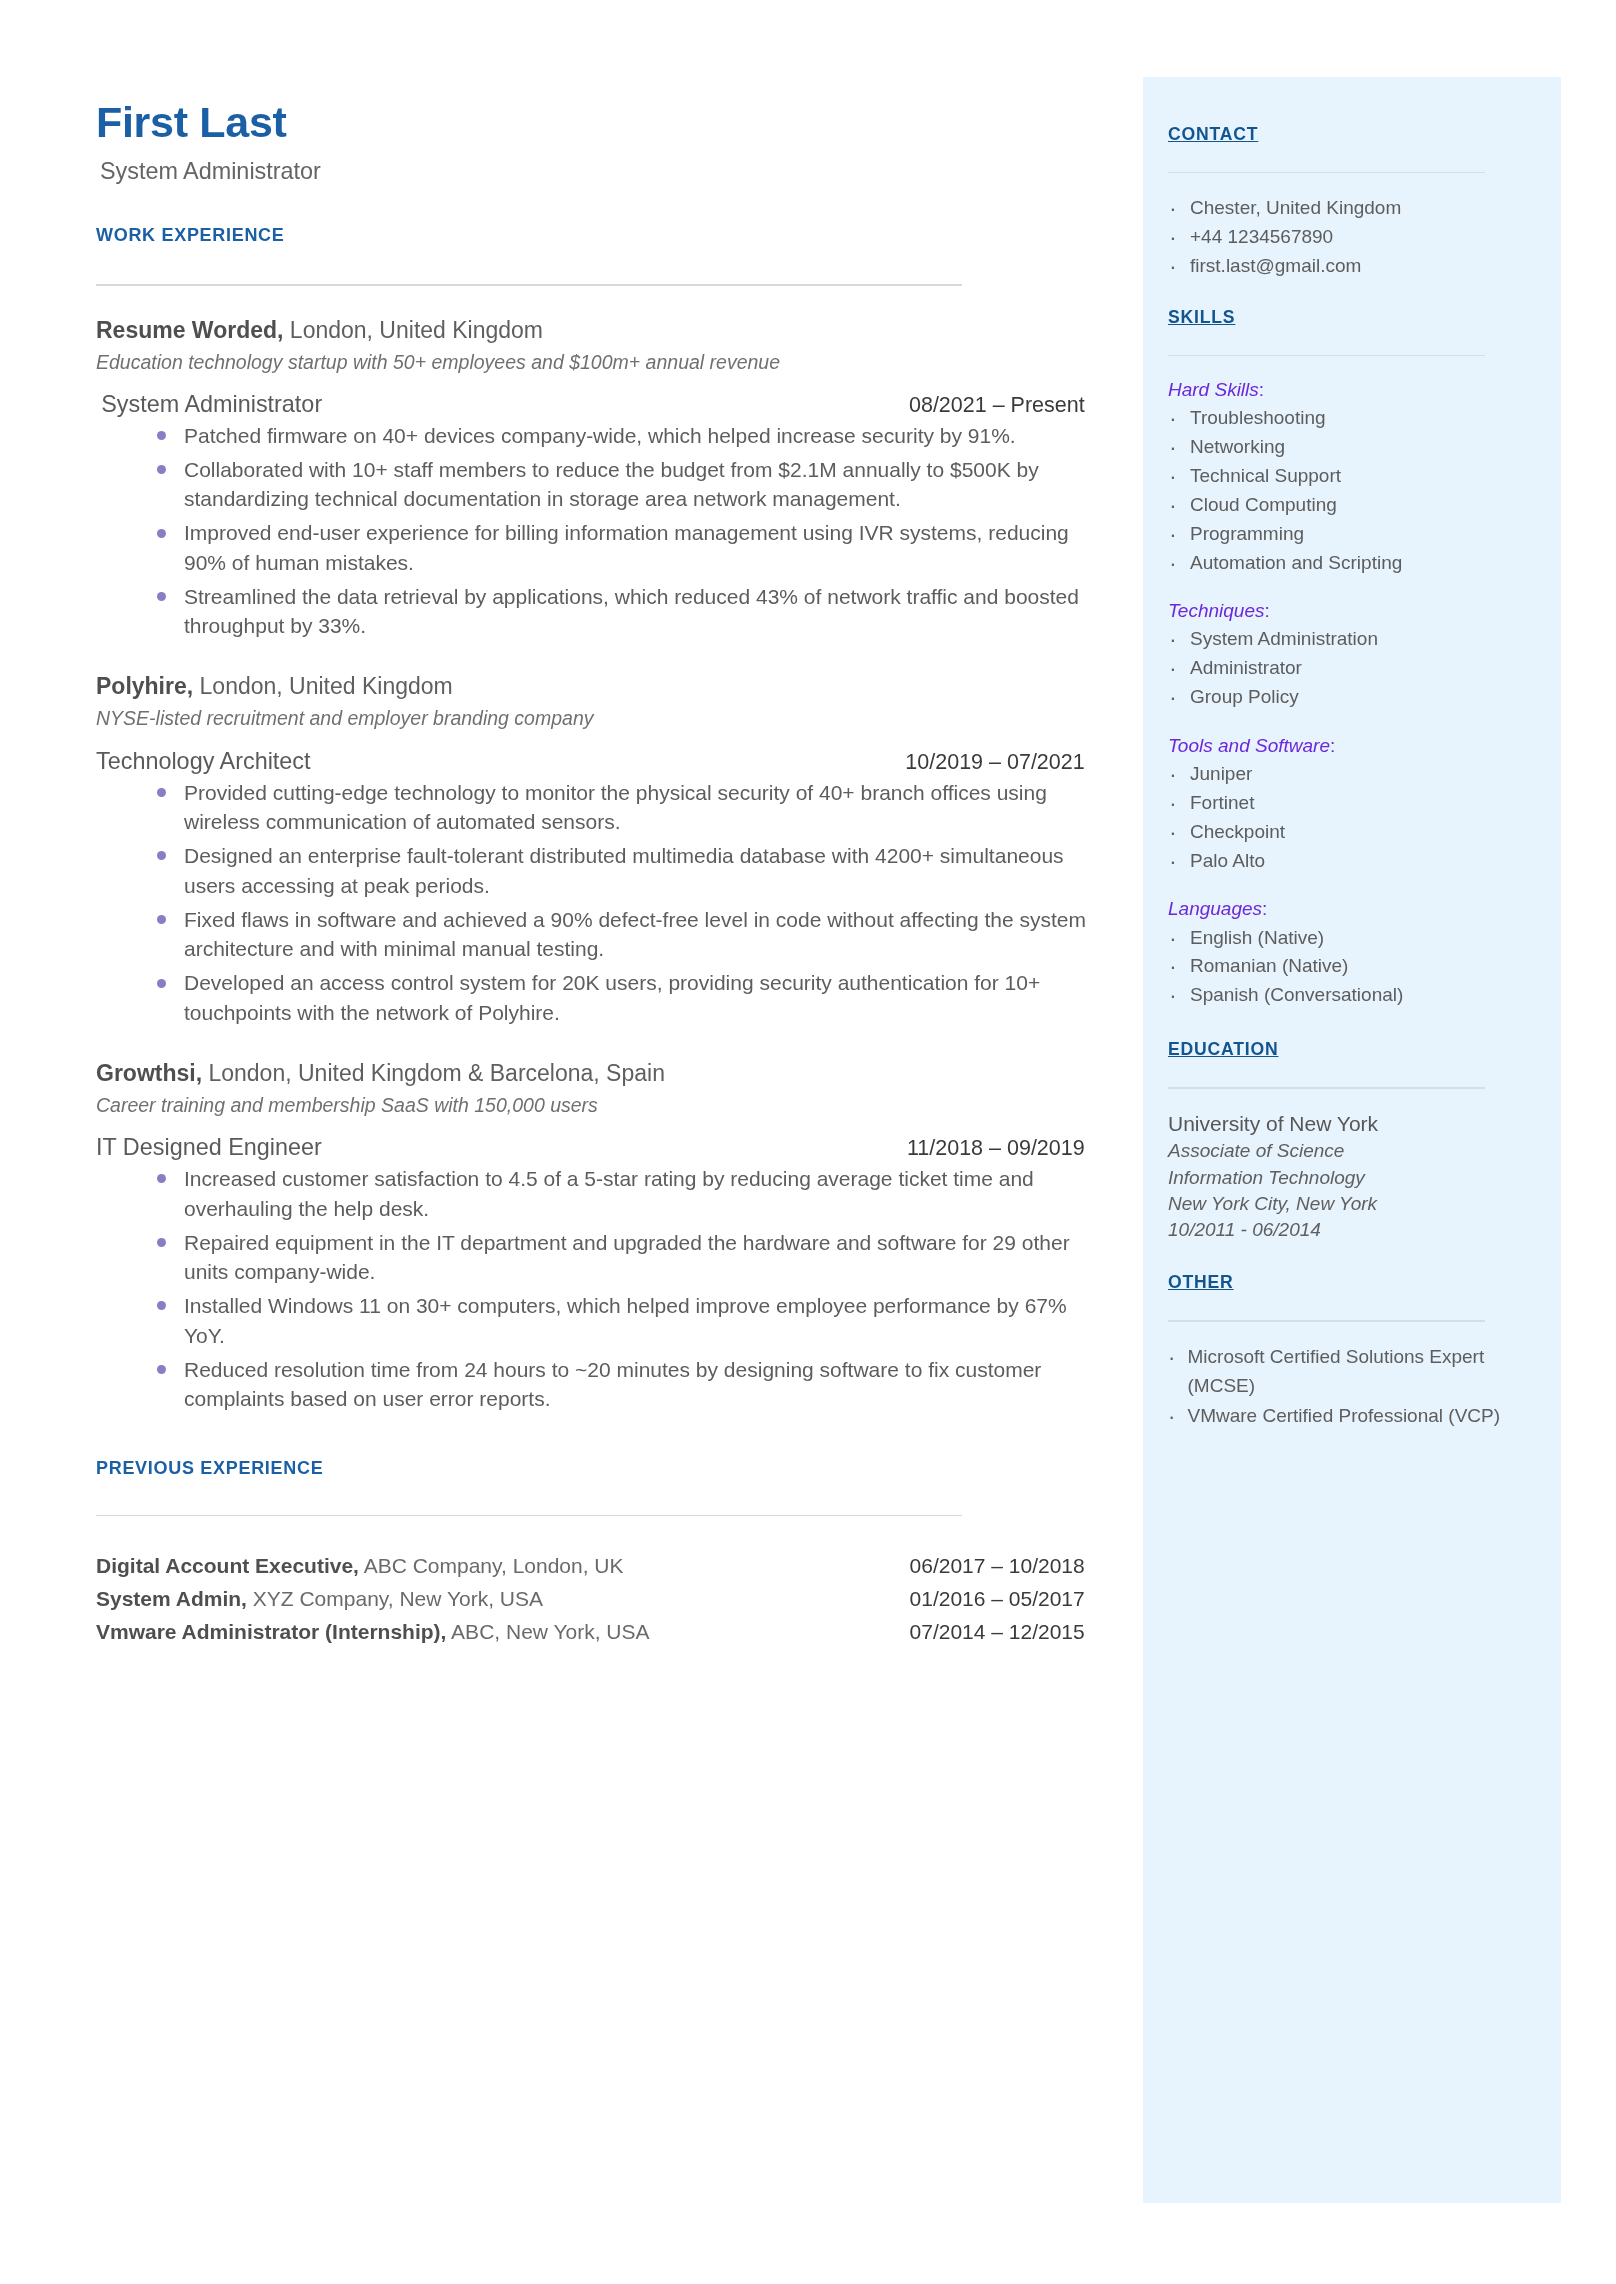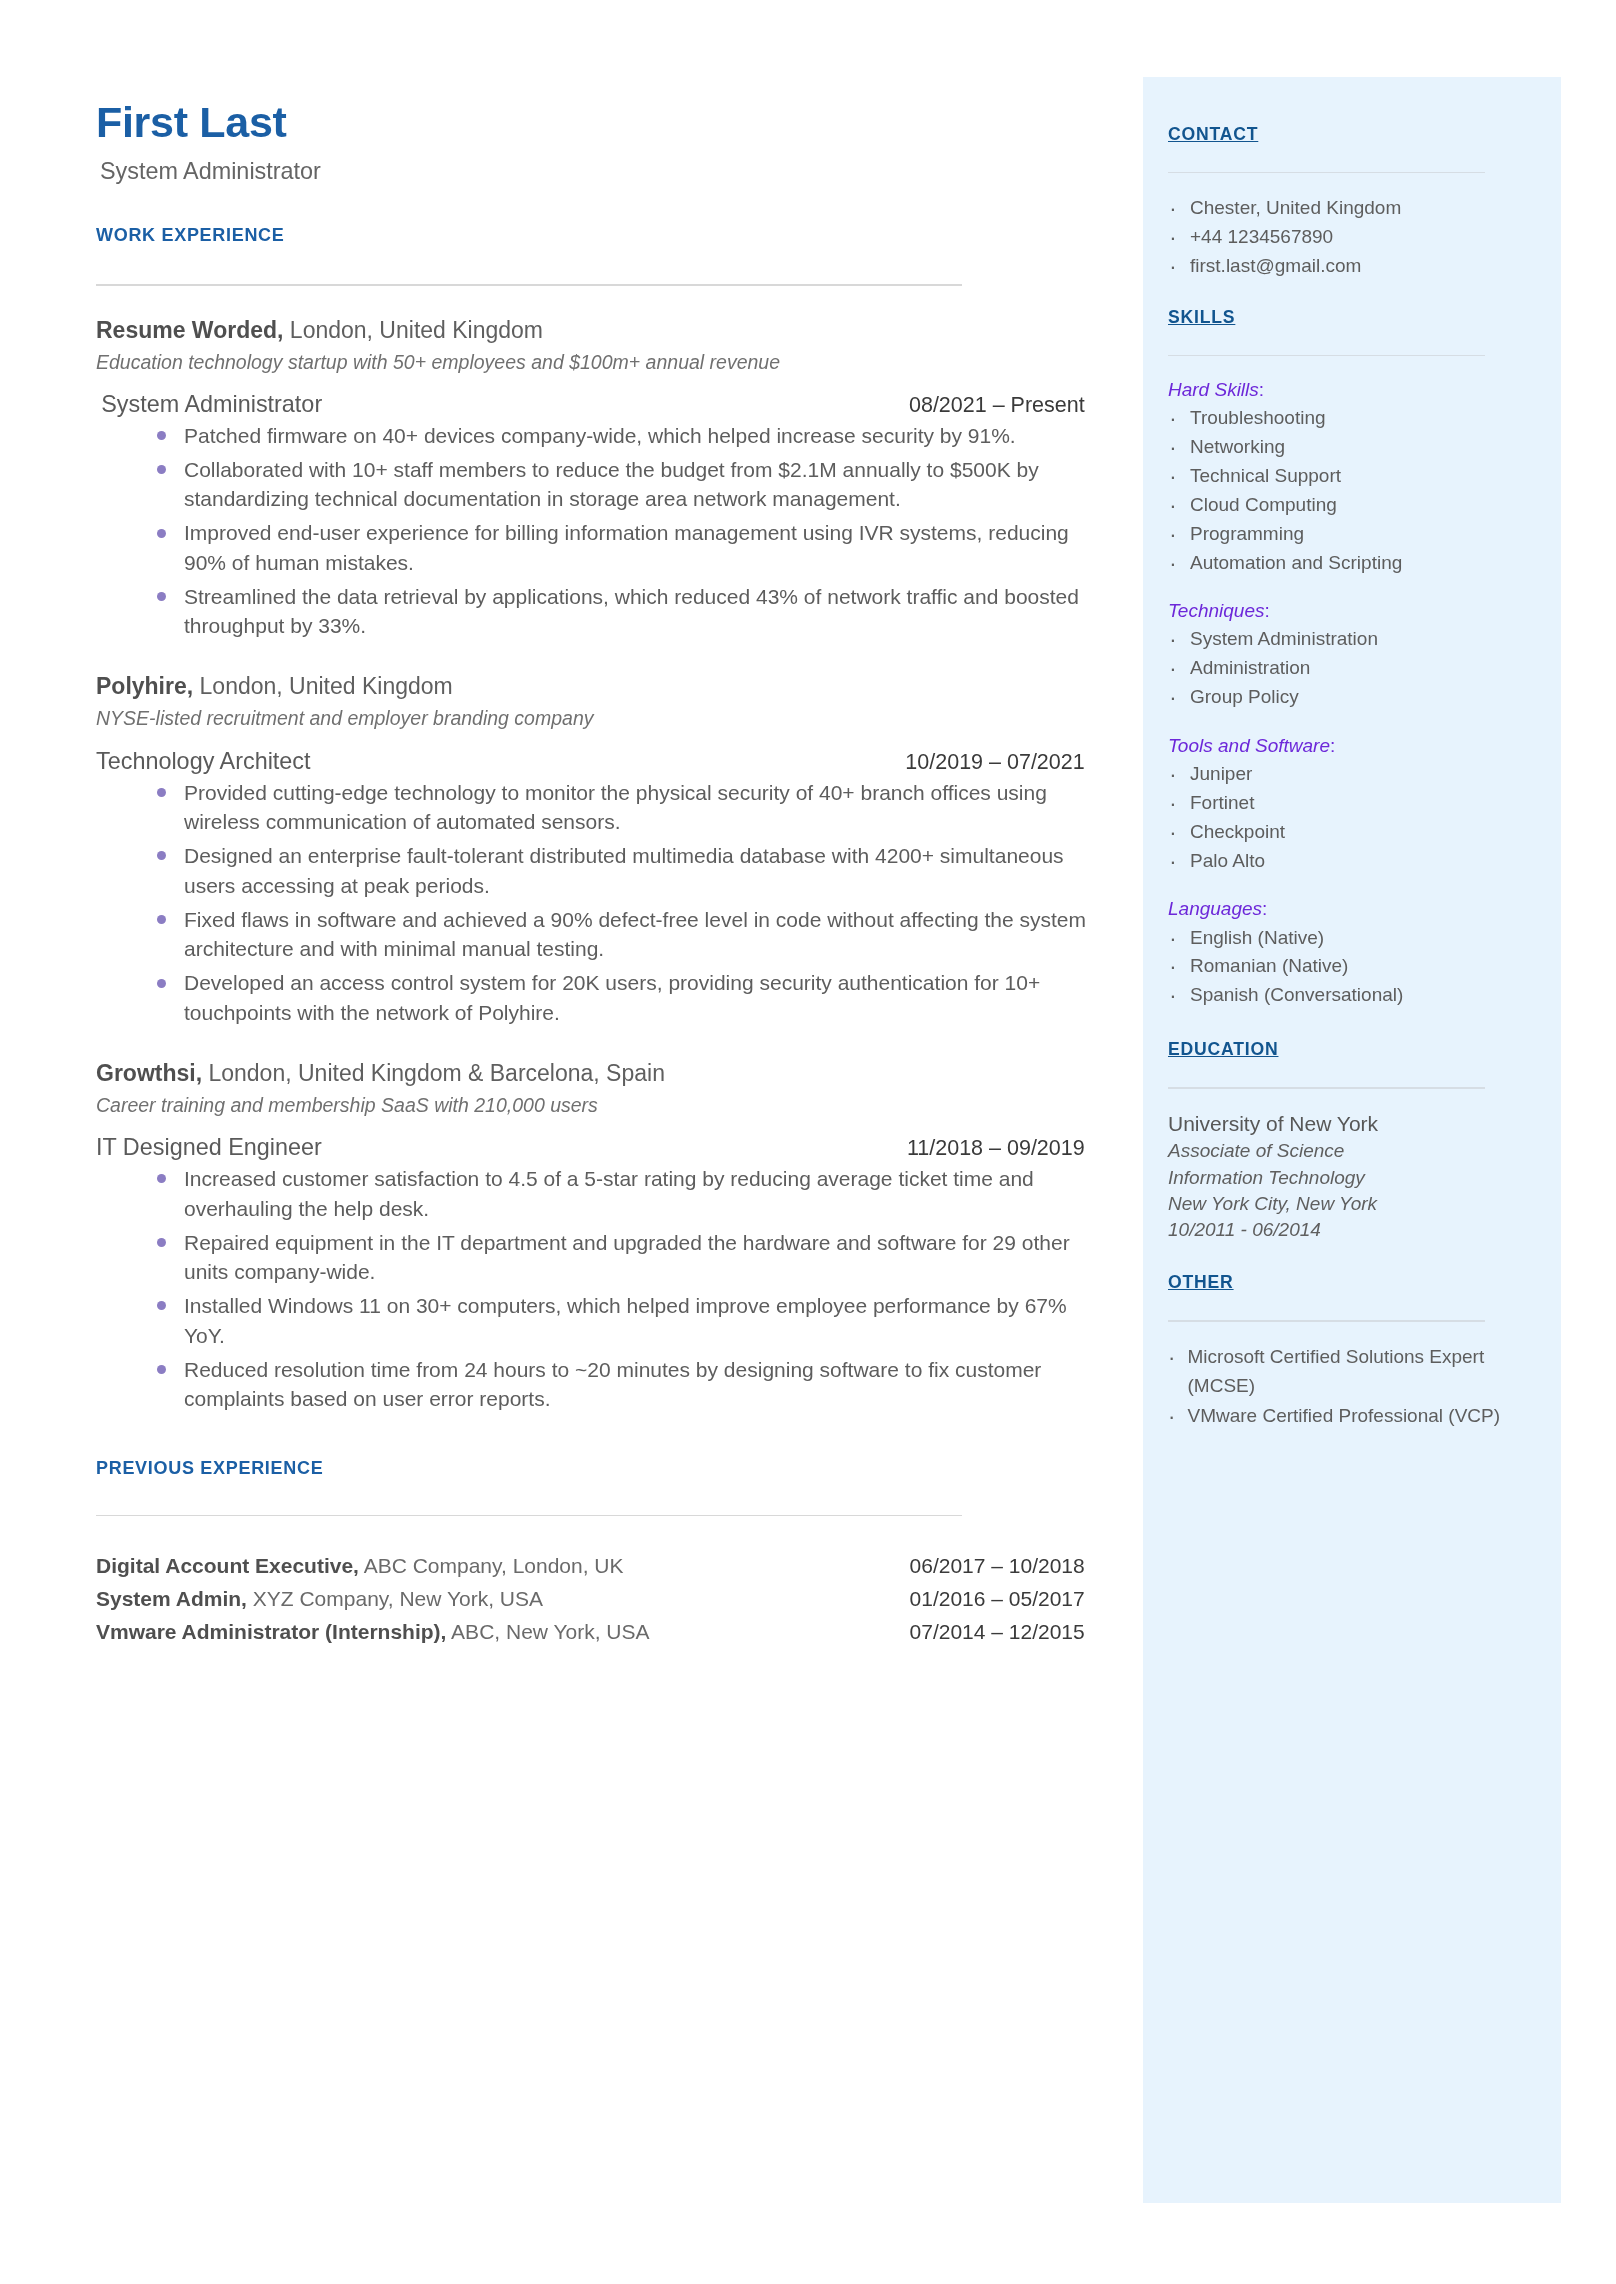--- a/index.html
+++ b/index.html
@@ -281,7 +281,7 @@
       <p class="side-sub"><span>Techniques</span><span class="plain">:</span></p>
       <ul class="side-list">
         <li>System Administration</li>
-        <li>Administration</li>
+        <li>Administrator</li>
         <li>Group Policy</li>
       </ul>
 

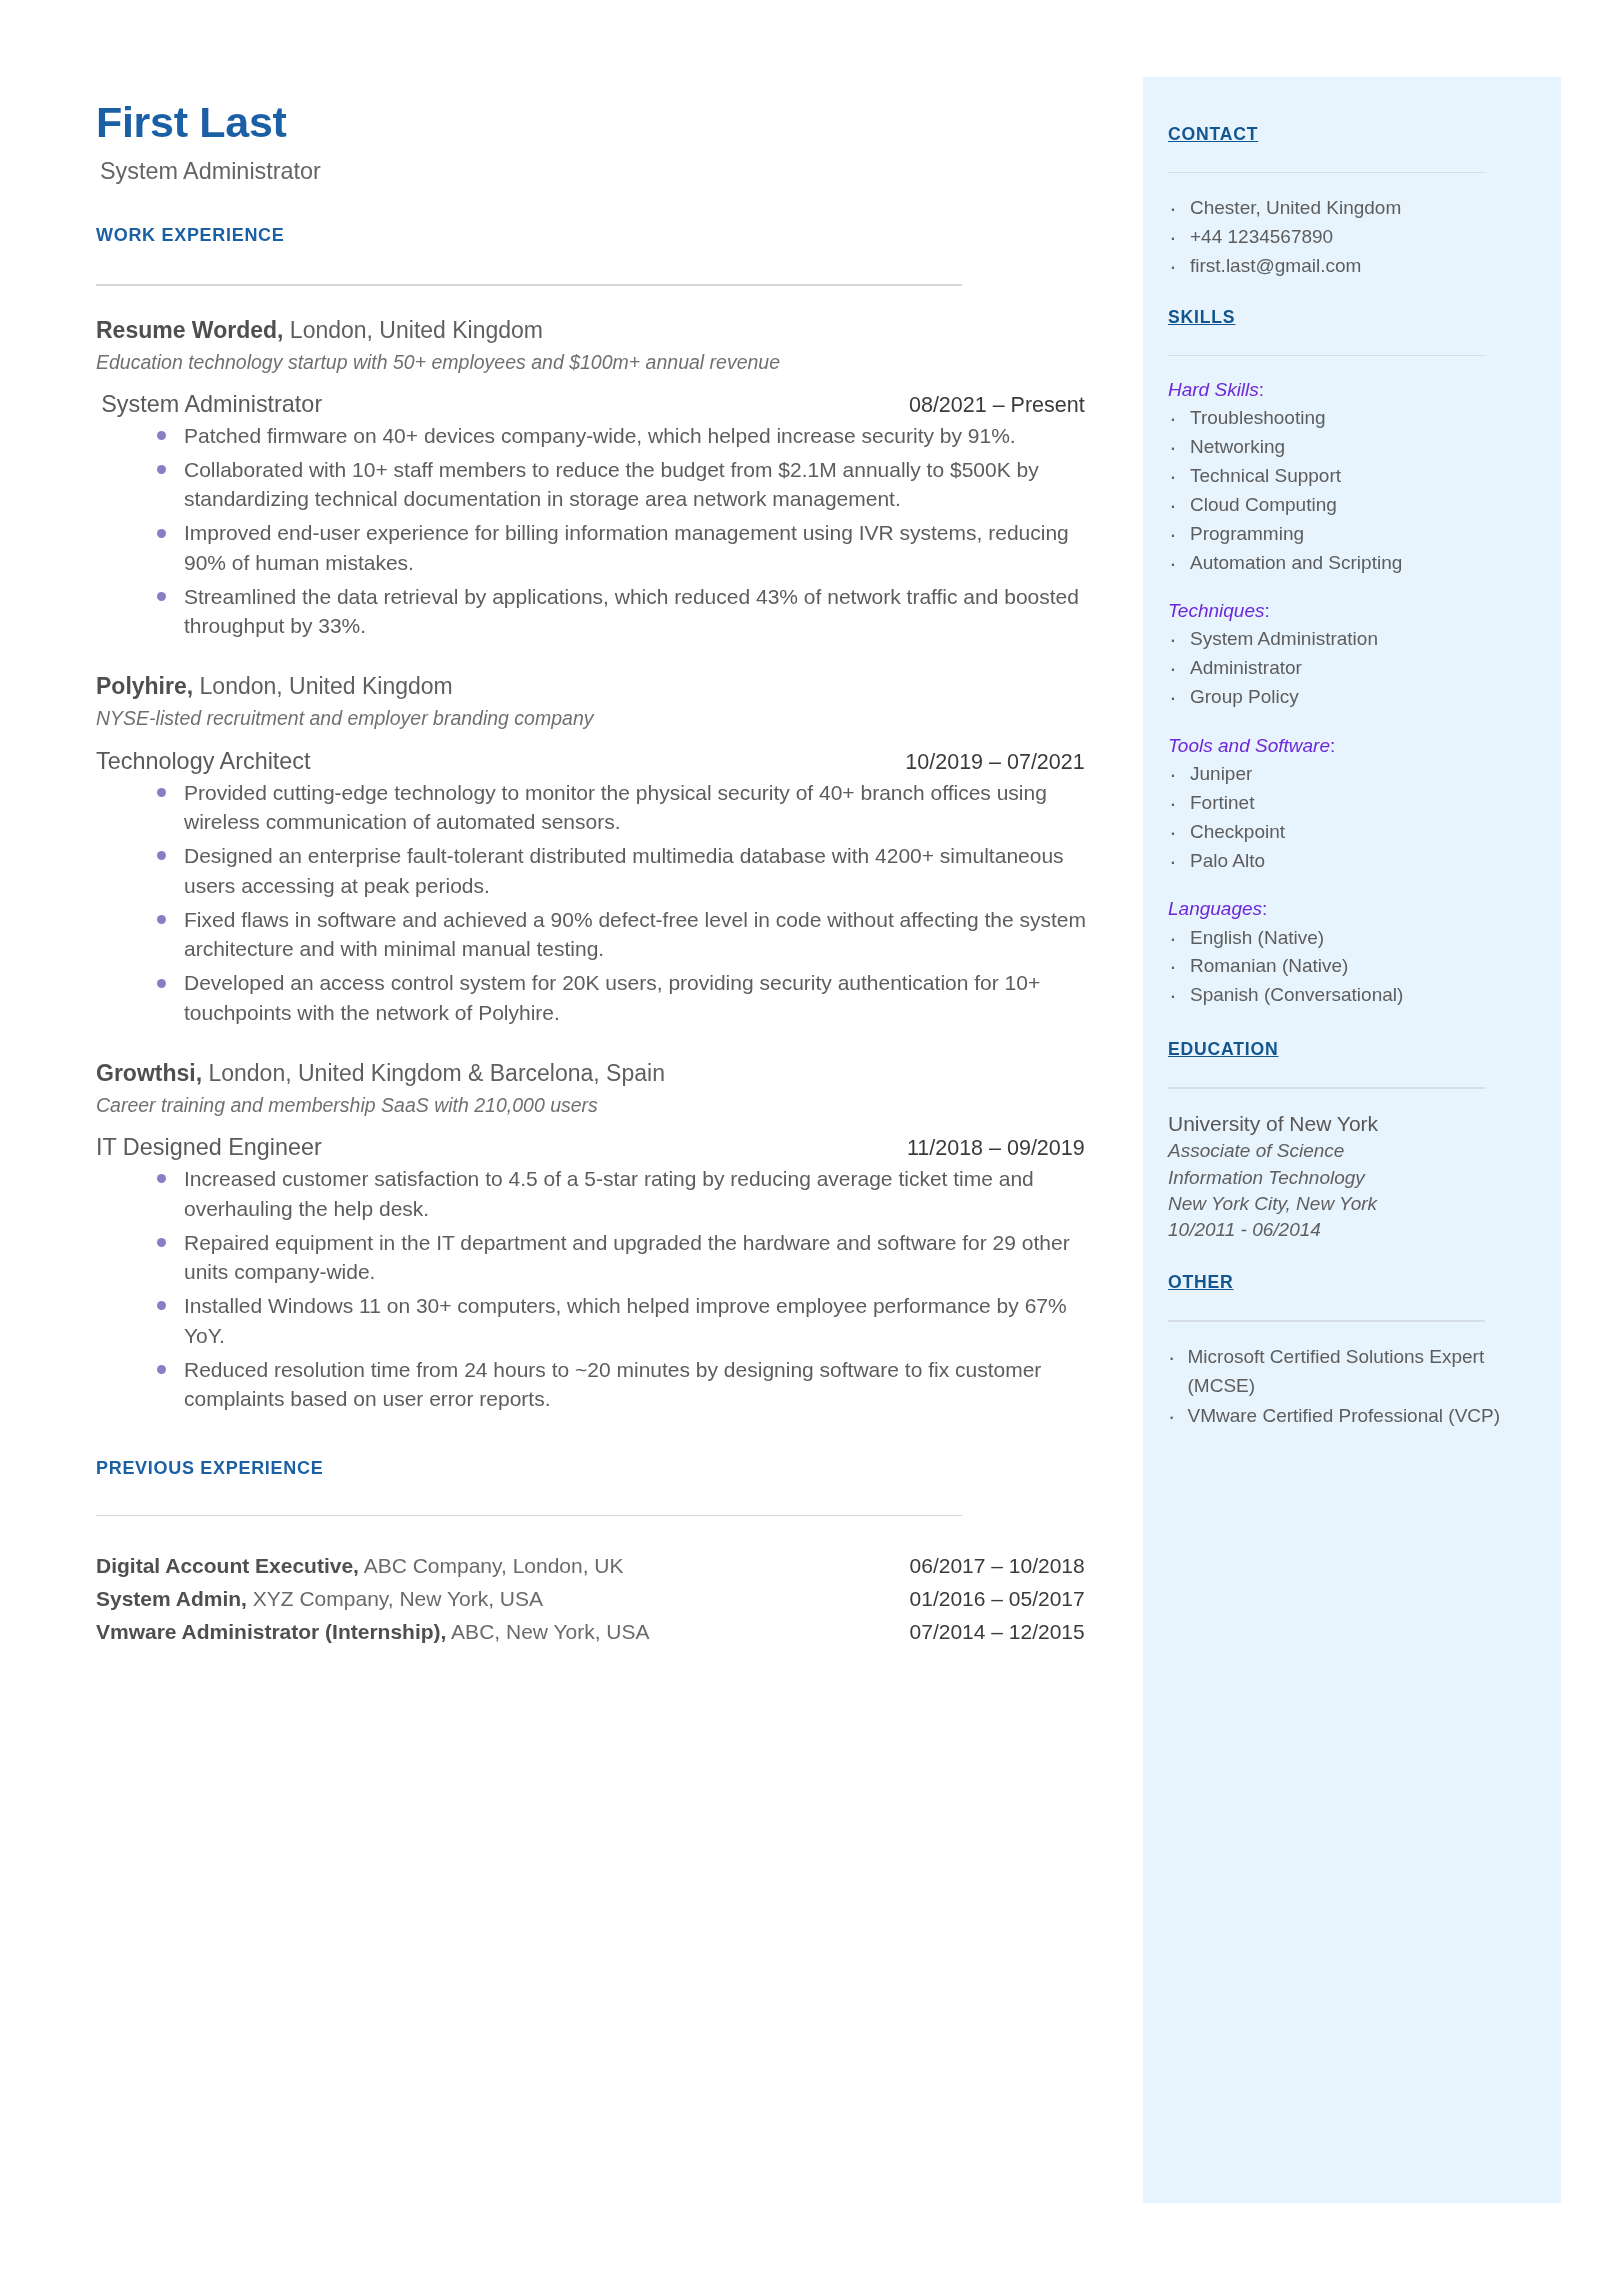--- a/index.html
+++ b/index.html
@@ -370,7 +370,7 @@
 
     <div class="job-block">
       <p class="company-line"><span class="company-name">Growthsi,</span><span> London, United Kingdom &amp; Barcelona, Spain</span></p>
-      <p class="company-desc">Career training and membership SaaS with 210,000 users</p>
+      <p class="company-desc">Career training and membership SaaS with 150,000 users</p>
       <div class="role-row">
         <span class="role-title">IT Designed Engineer</span>
         <span class="role-dates">11/2018 – 09/2019</span>

